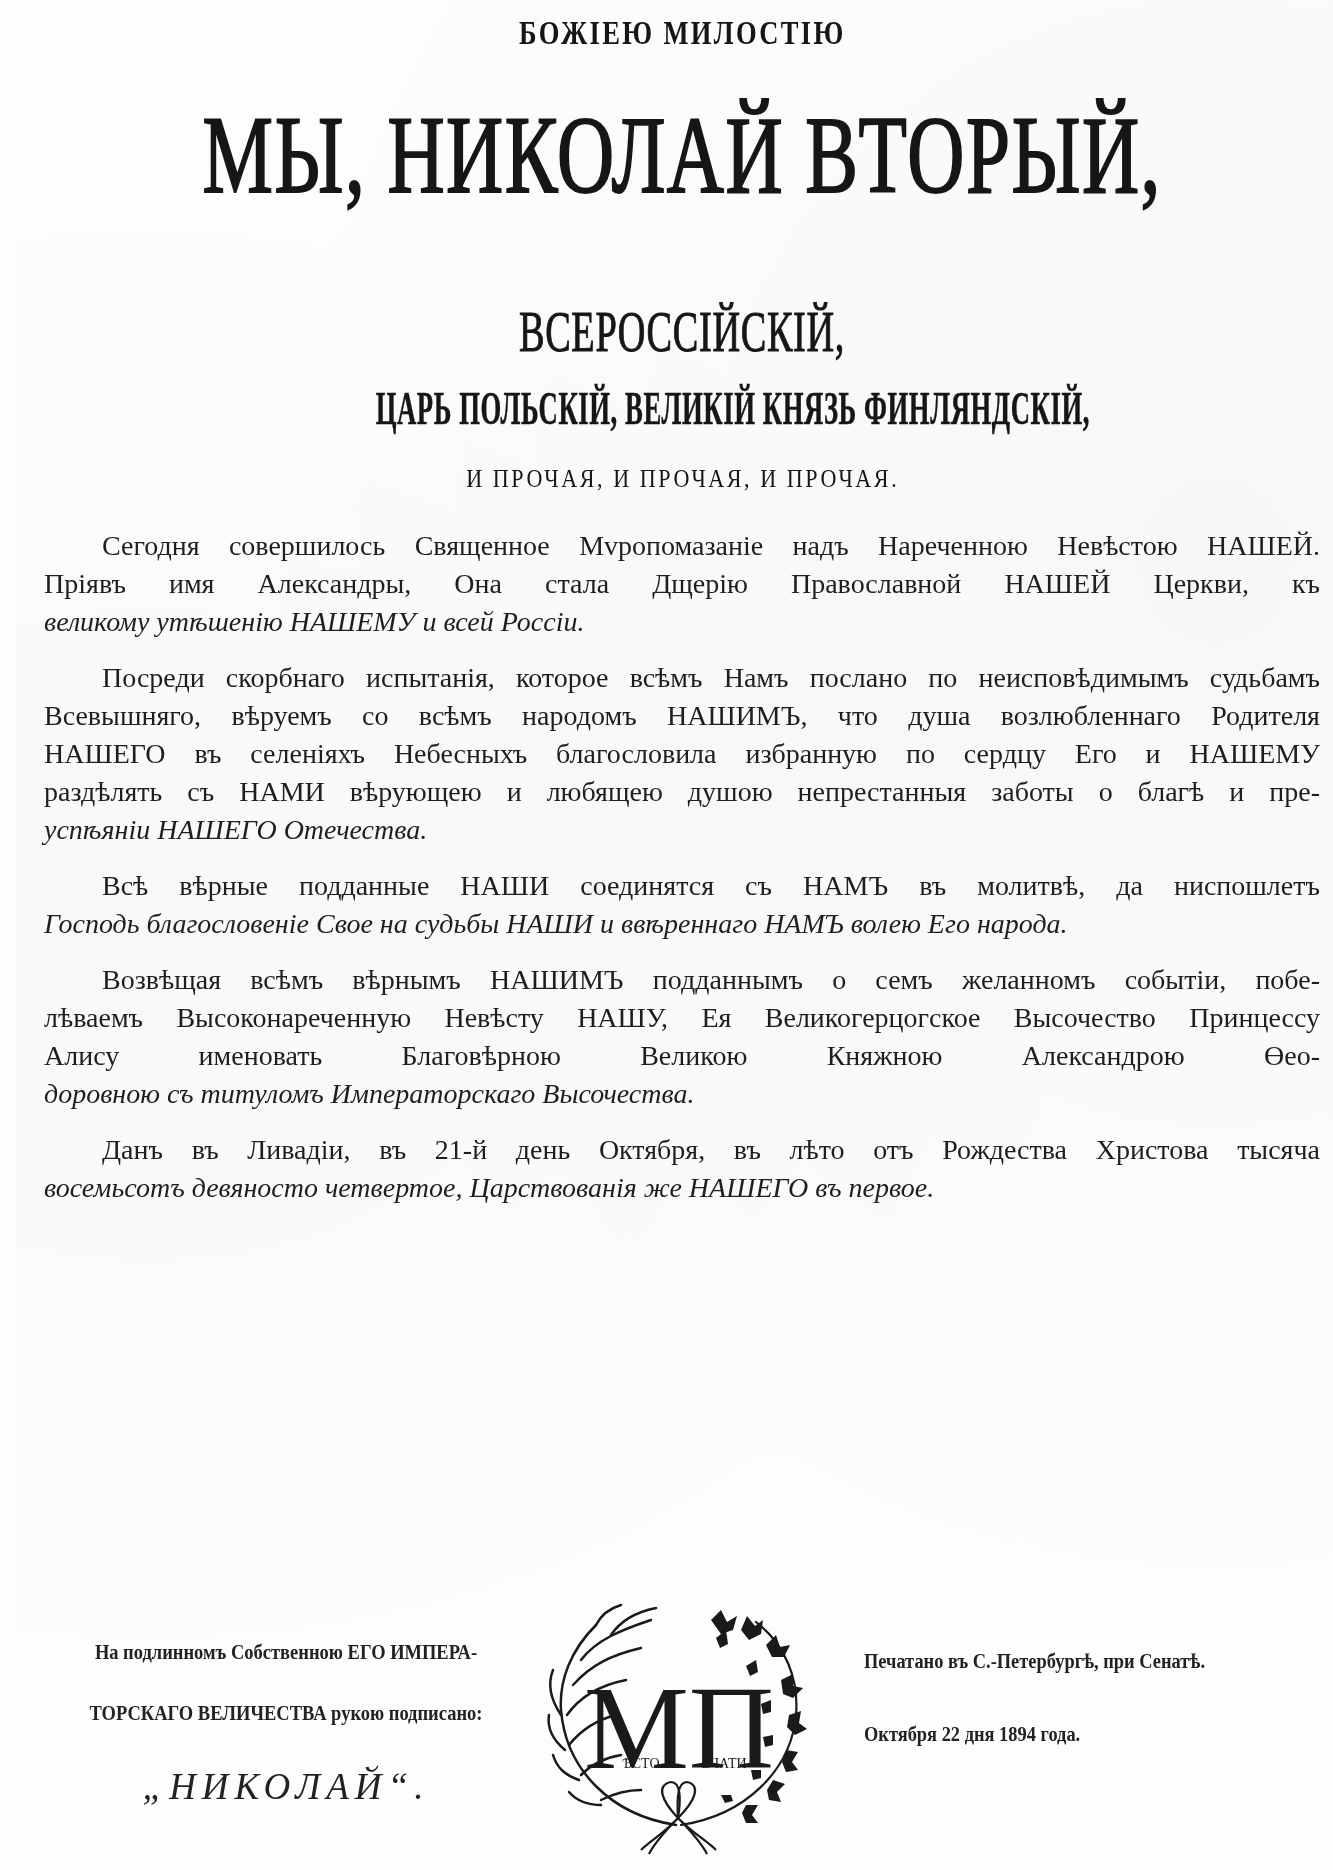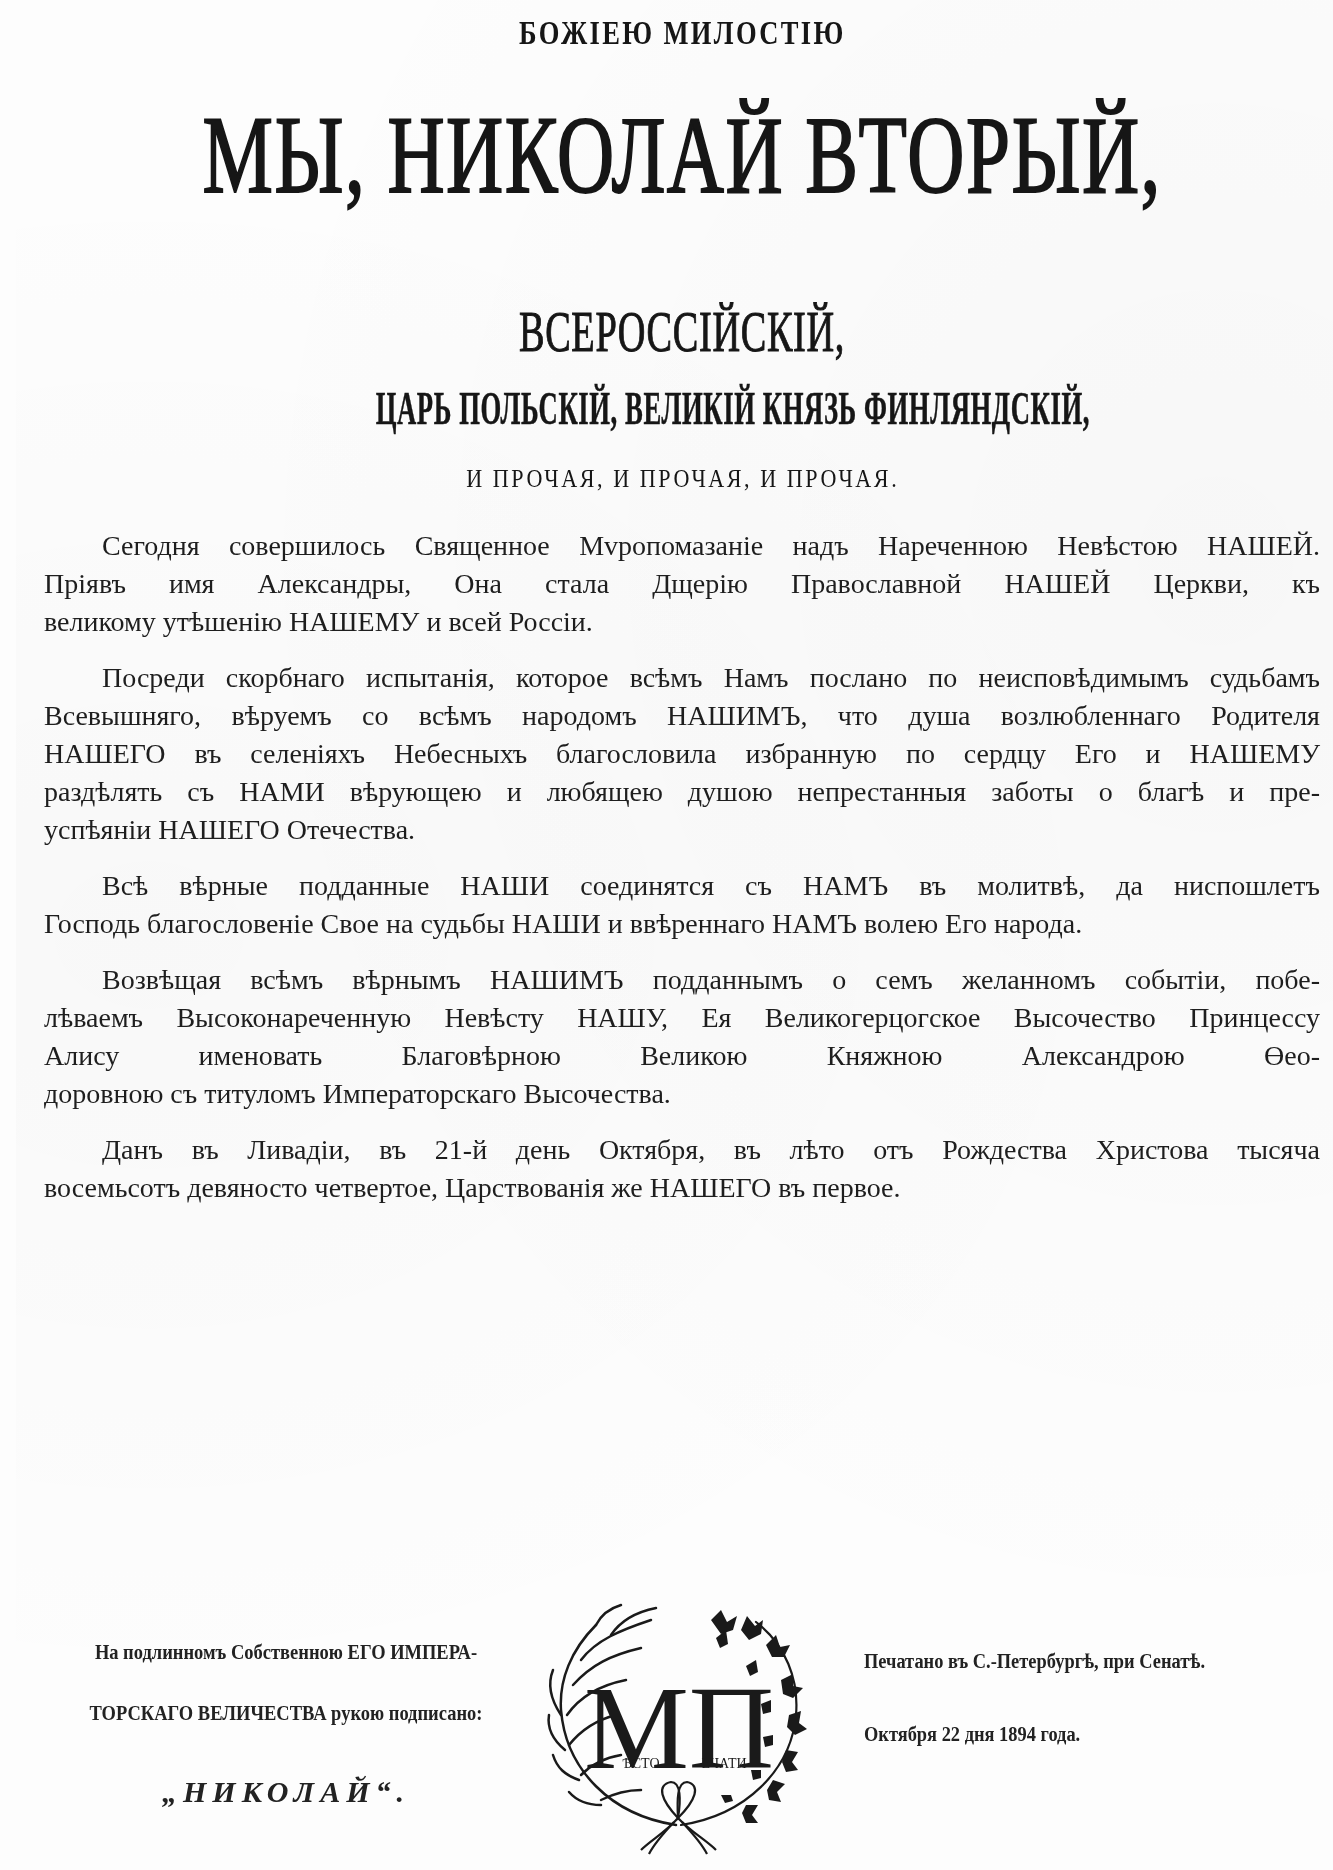--- a/index.html
+++ b/index.html
@@ -78,6 +78,7 @@
     }
     .para .line.last {
       text-align-last: left;
+      font-style: italic;
     }
     .para .line.first {
       text-indent: 58px;

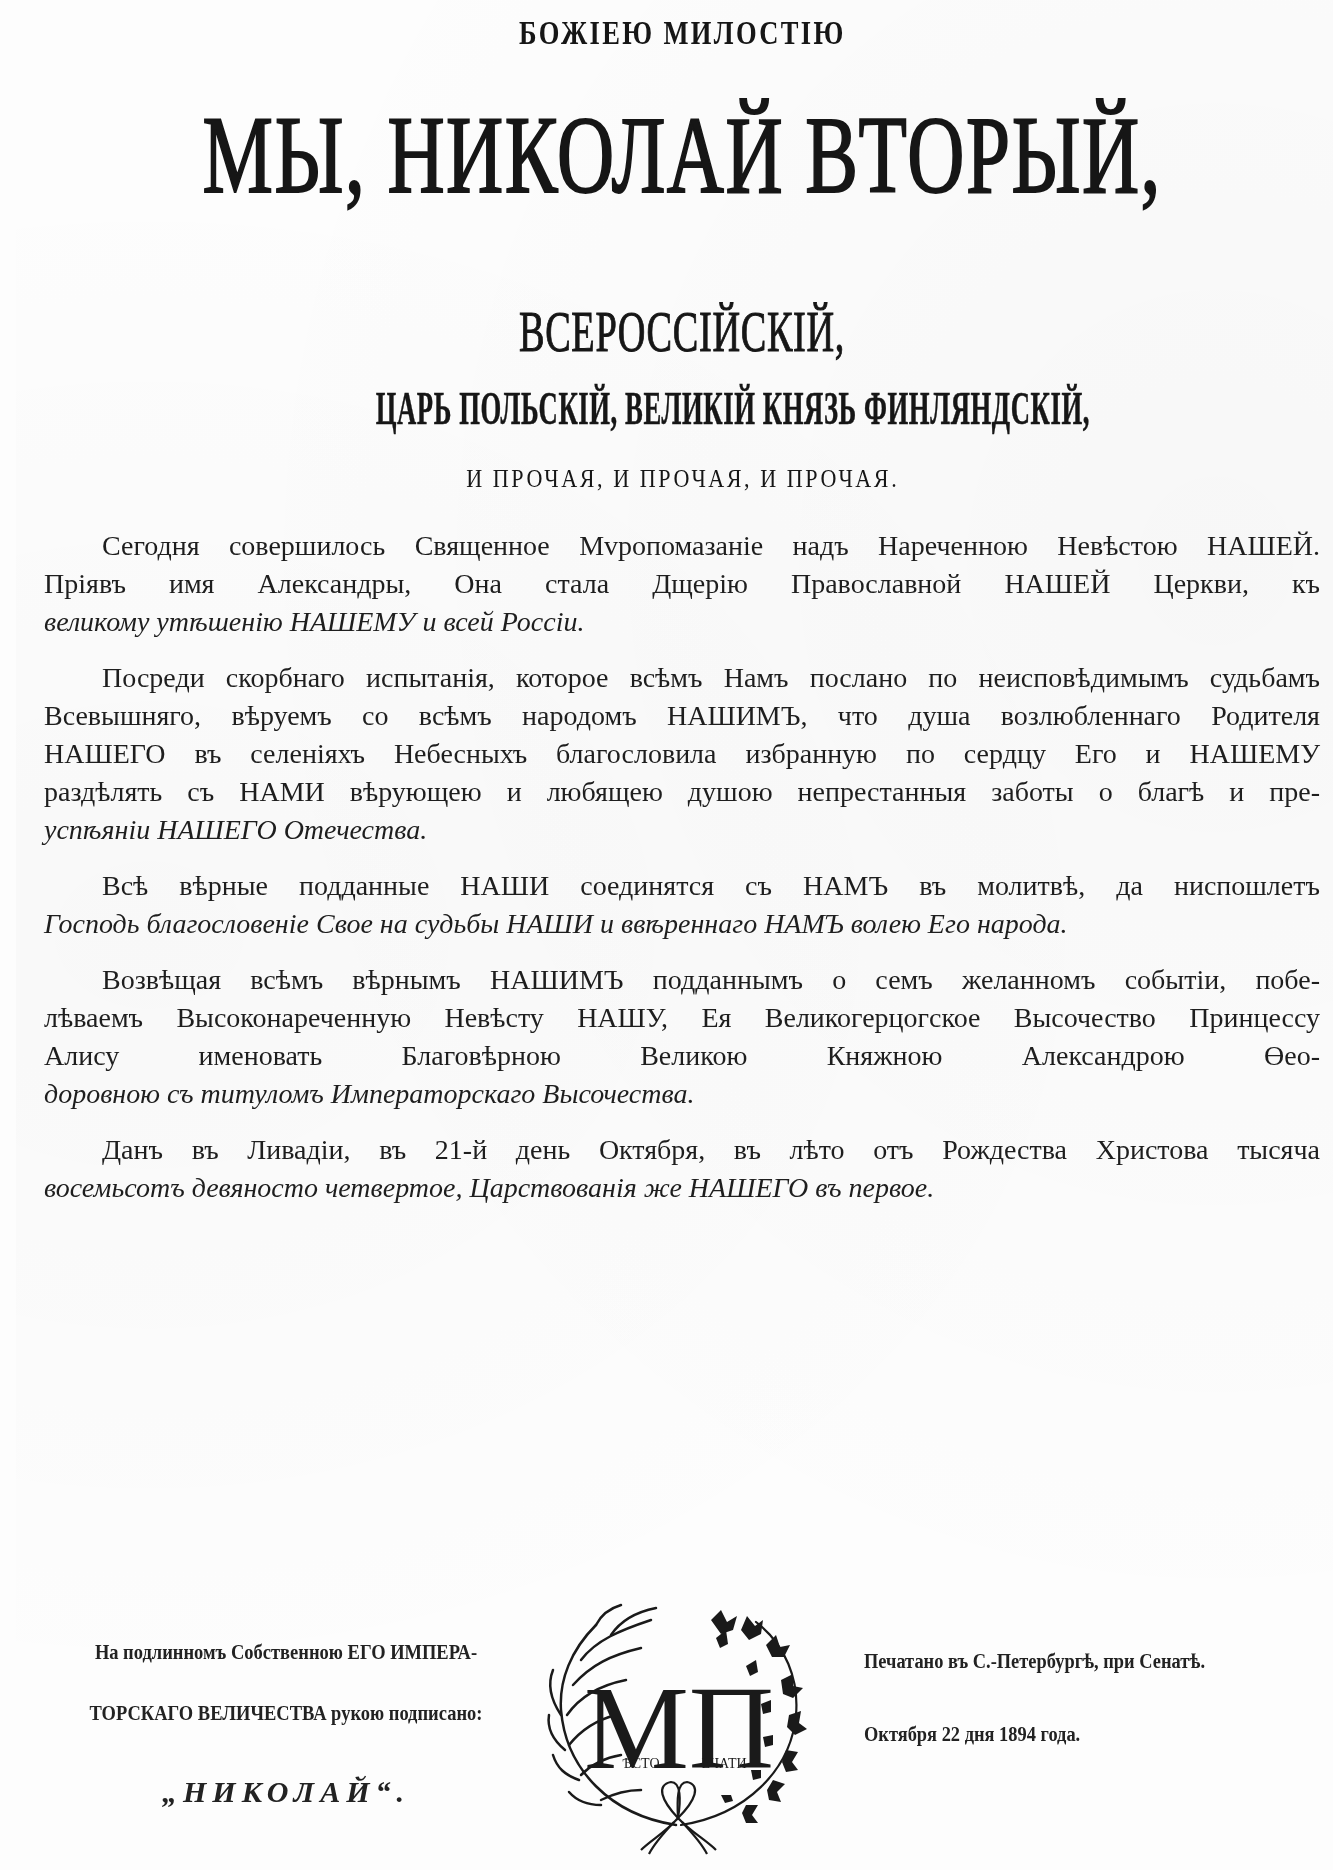--- a/index.html
+++ b/index.html
@@ -107,11 +107,11 @@
     .footer-left .fl-line + .fl-line { margin-top: 36px; }
     .footer-left .signature {
       display: block;
-      margin-top: 49px;
-      font-size: 30px;
+      margin-top: 39px;
+      font-size: 37px;
       font-style: italic;
       letter-spacing: 6px;
-      font-weight: bold;
+      font-weight: normal;
     }
 
     .seal {

